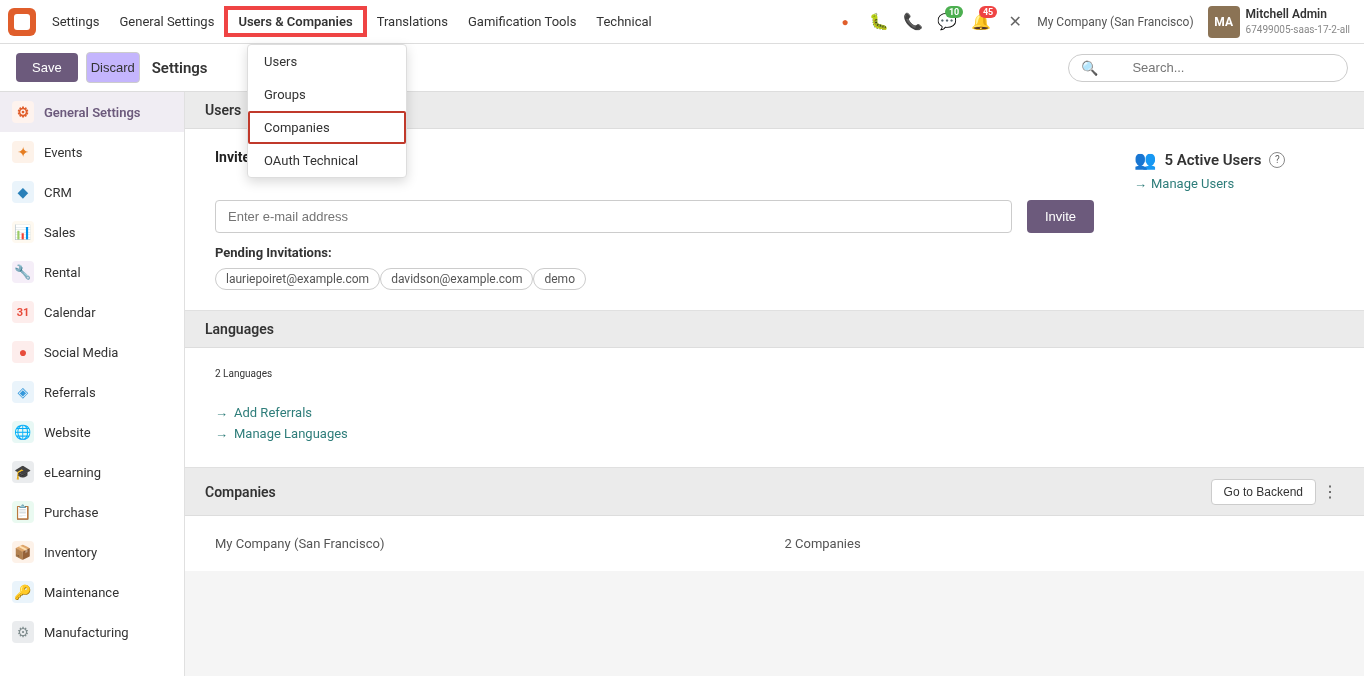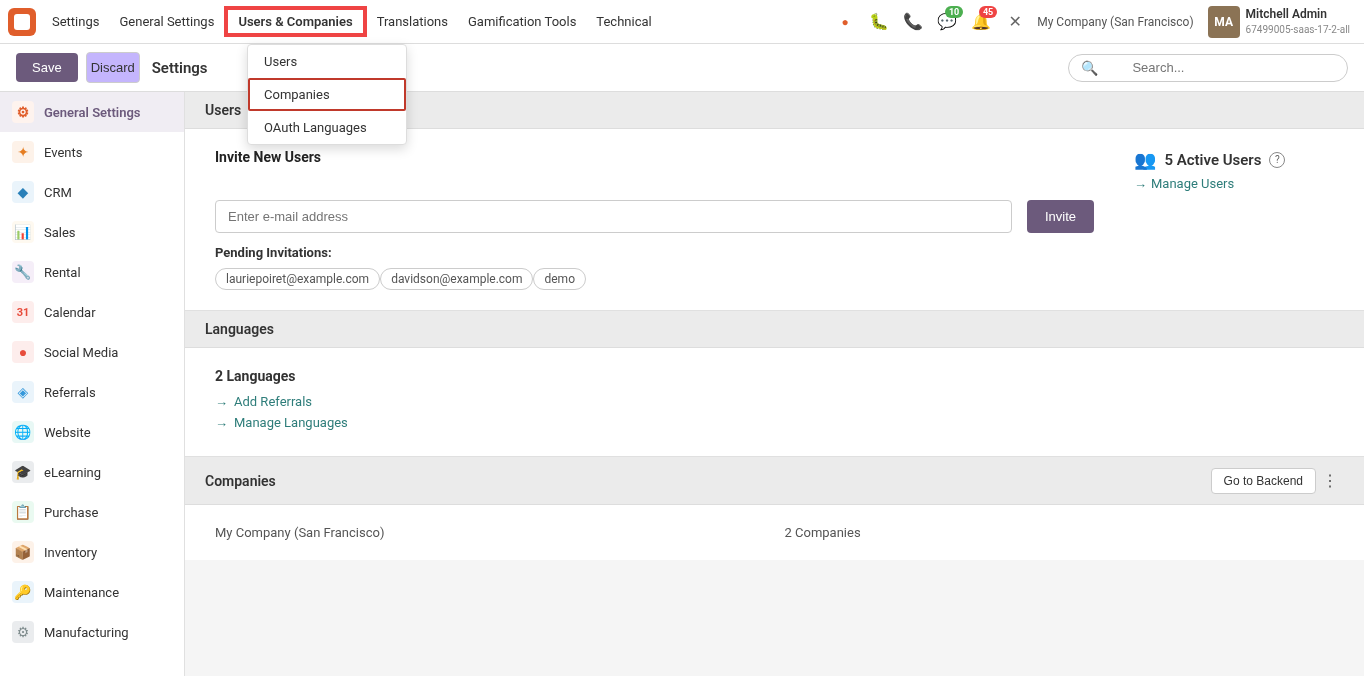--- a/index.html
+++ b/index.html
@@ -322,6 +322,7 @@
 
 <div class="dropdown-overlay">
   <div class="dropdown-item">Users</div>
+  <div class="dropdown-item">Groups</div>
   <div class="dropdown-item highlighted">Companies</div>
   <div class="dropdown-item">OAuth Languages</div>
 </div>

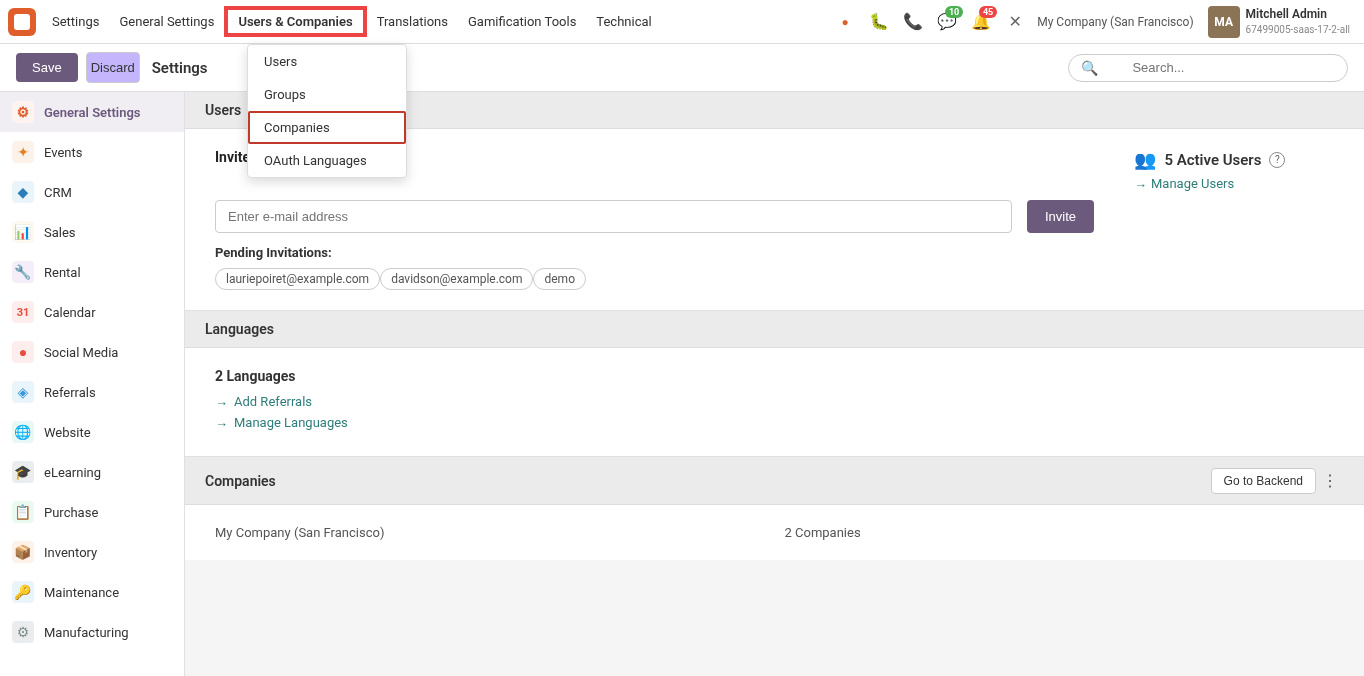--- a/index.html
+++ b/index.html
@@ -324,7 +324,7 @@
   <div class="dropdown-item">Users</div>
   <div class="dropdown-item">Groups</div>
   <div class="dropdown-item highlighted">Companies</div>
-  <div class="dropdown-item">OAuth Languages</div>
+  <div class="dropdown-item">OAuth Technical</div>
 </div>
 
 </body></html>

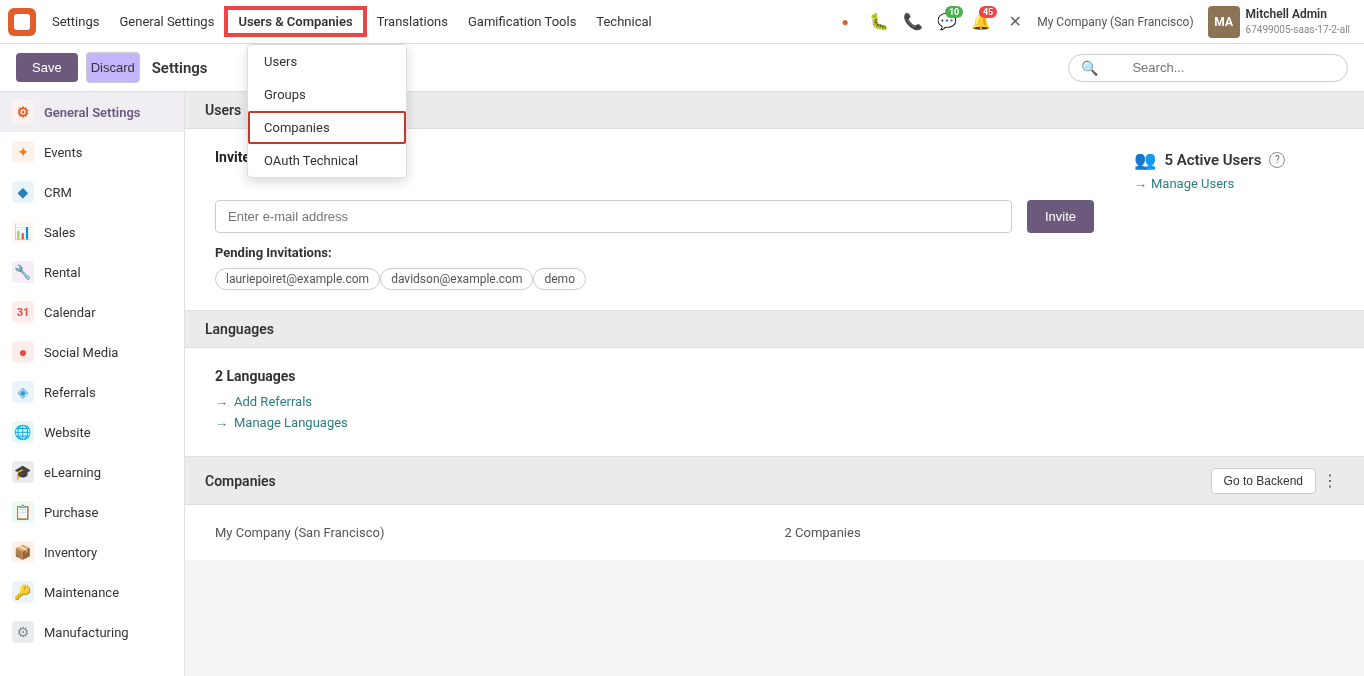--- a/index.html
+++ b/index.html
@@ -117,7 +117,7 @@
     .arrow-right { color: #2e7d7a; font-size: 13px; }
 
     
-    .lang-count { font-weight: 700; font-size: 14px; margin-bottom: 10px; }
+    .lang-count { font-weight: 400; font-size: 10px; margin-bottom: 26px; }
     .link-item { display: flex; align-items: center; gap: 6px; color: #2e7d7a; cursor: pointer; font-size: 13px; margin-bottom: 6px; }
 
     

